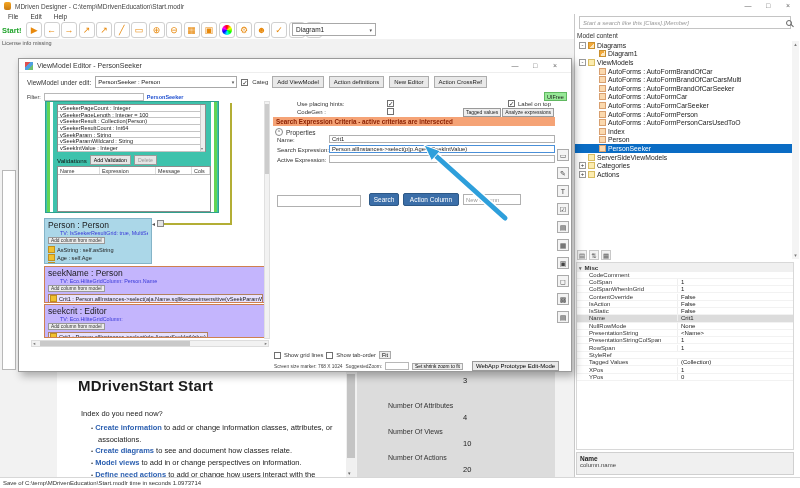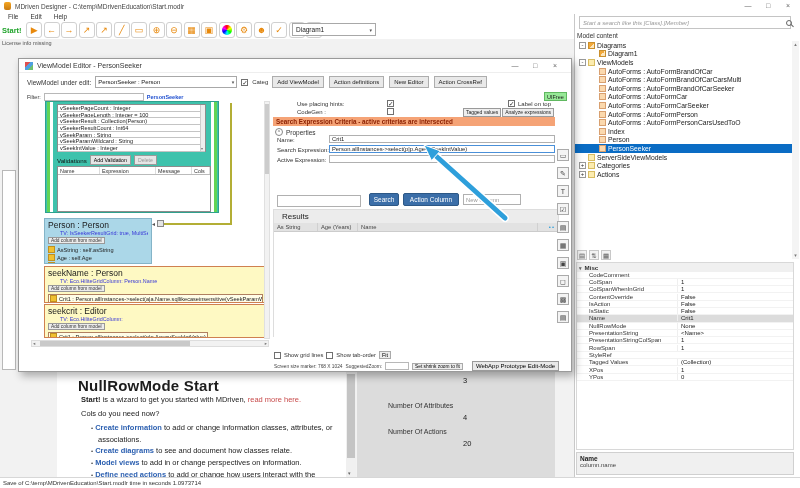--- a/index.html
+++ b/index.html
@@ -641,17 +641,6 @@
     <button class="bluebtn" style="left:384px;top:134px;width:56px;height:13px">Action Column</button>
     <input class="f-input" style="left: 444px; top: 135px; width: 58px; height: 11px;" placeholder="New Column">
 
-    <div class="results">
-      <div class="results-label">Results</div>
-      <div class="rhead">
-
-      <div>As String</div>
-          <div>Age (Years)</div>
-          <div>Name</div>
-        </div>
-      <span class="rdots">••</span>
-      <div class="rbody"></div>
-    </div>
 
     <div class="sideicons">
 

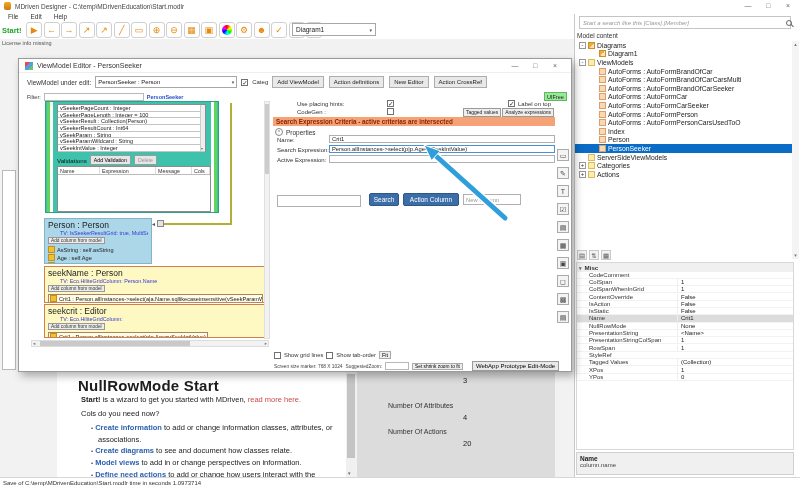--- a/index.html
+++ b/index.html
@@ -94,7 +94,7 @@
 #blocks>div:nth-of-type(3){left:25px;top:245px;width:223px;height:34px}
 .block{position:absolute;border:1px solid #999;overflow:hidden;padding:1px 3px}
 .block-blue{background:#ABD7E8;border-color:#84b4c8}
-.block-orange{background:#fef9c3;border-color:#cf8050}
+.block-orange{background:#c4b5fd;border-color:#cf8050}
 .block-title{font-size:8.5px;color:#1a1a1a}
 .block-tv{font-size:5.4px;color:#3838D8;padding-left:12px;white-space:nowrap;overflow:hidden}
 .block-add{font-size:4.8px;border:1px solid #999;background:#ececec;display:inline-block;padding:0 2px;margin:1px 0;color:#333}

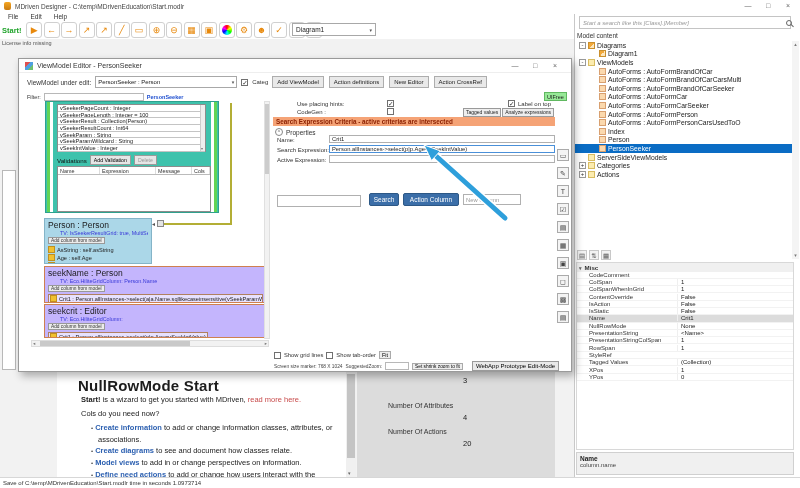--- a/index.html
+++ b/index.html
@@ -462,7 +462,7 @@
 
   <div class="left-strip"></div>
   <div class="start-content">
-    <div class="sc-heading">NullRowMode Start</div>
+    <div class="sc-heading">MDrivenStart Start</div>
     <div class="sc-line" style="top:23px">
       <span class="intro-bold">Start!</span><span> is a wizard to get you started with MDriven, </span><span class="intro-link">read more here.</span>
     </div>

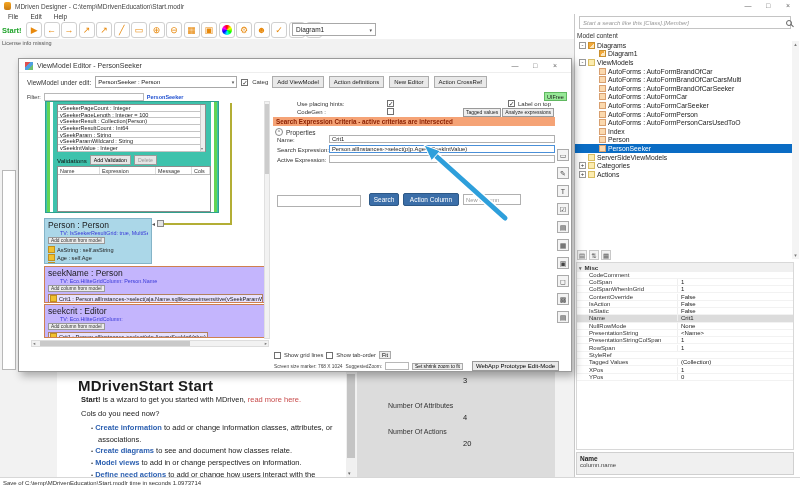--- a/index.html
+++ b/index.html
@@ -463,9 +463,6 @@
   <div class="left-strip"></div>
   <div class="start-content">
     <div class="sc-heading">MDrivenStart Start</div>
-    <div class="sc-line" style="top:23px">
-      <span class="intro-bold">Start!</span><span> is a wizard to get you started with MDriven, </span><span class="intro-link">read more here.</span>
-    </div>
     <div class="sc-line" style="top:37px">Cols do you need now?</div>
     <div class="bullets">
 

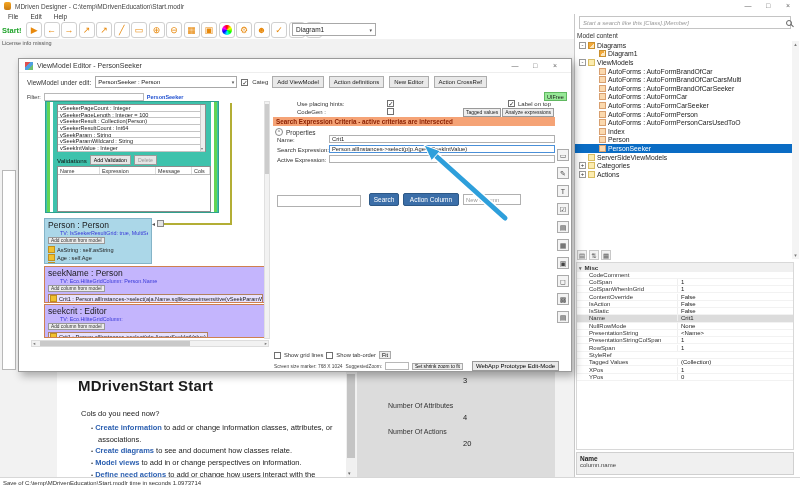--- a/index.html
+++ b/index.html
@@ -463,7 +463,7 @@
   <div class="left-strip"></div>
   <div class="start-content">
     <div class="sc-heading">MDrivenStart Start</div>
-    <div class="sc-line" style="top:37px">Cols do you need now?</div>
+    <div class="sc-line" style="top:37px">Index do you need now?</div>
     <div class="bullets">
 
         <div class="bullet"><span class="dot">•</span> <span class="b-strong">Create information</span><span> to add or change information classes, attributes, or associations.</span></div>

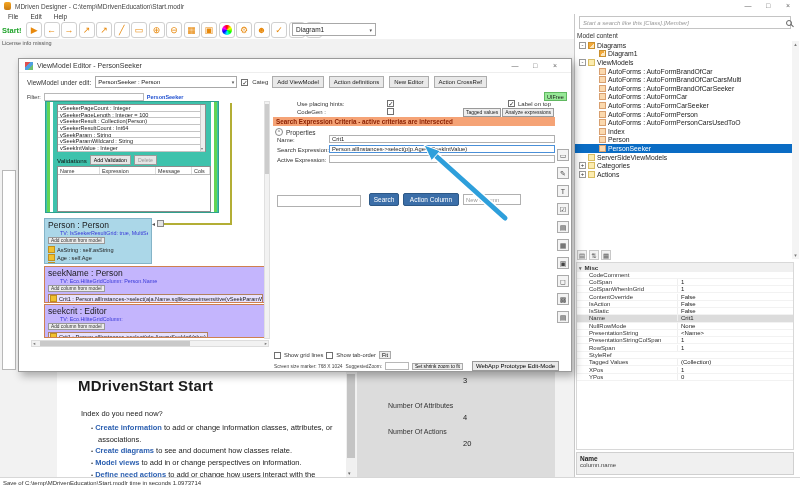--- a/index.html
+++ b/index.html
@@ -491,6 +491,10 @@
         <div class="stat-value">4</div>
       </div>
 
+      <div class="stat">
+        <div class="stat-label">Number Of Views</div>
+        <div class="stat-value">10</div>
+      </div>
 
       <div class="stat">
         <div class="stat-label">Number Of Actions</div>

